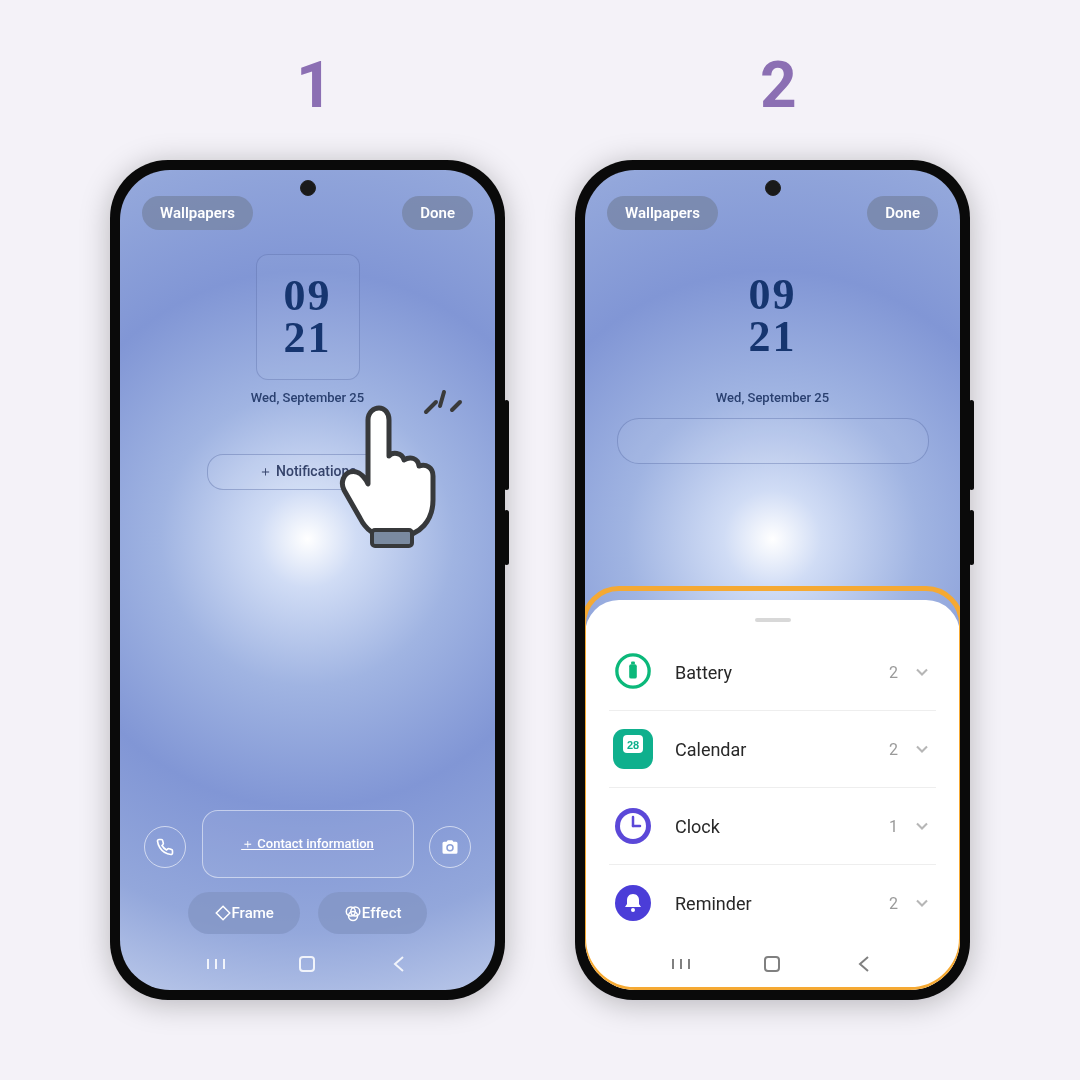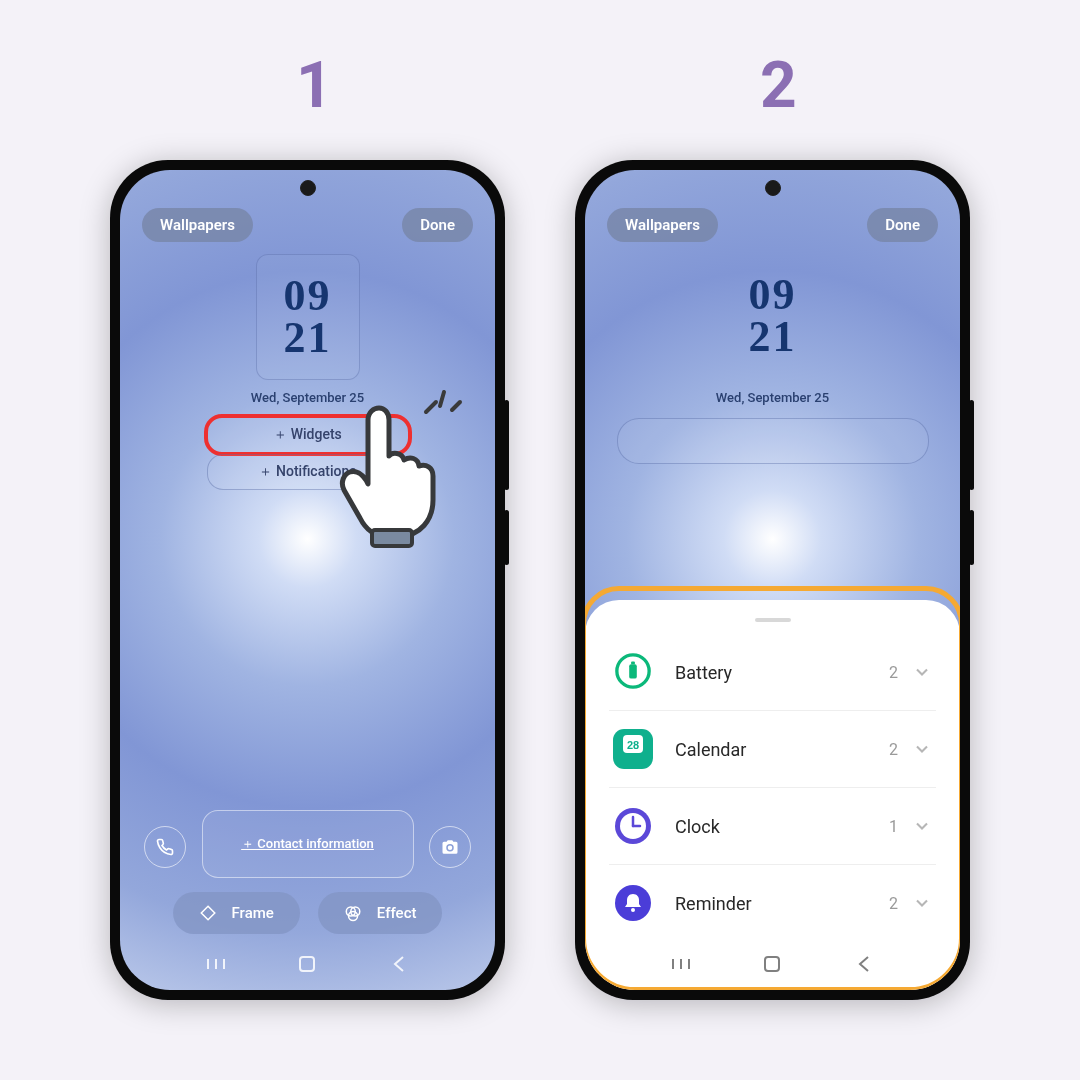--- a/index.html
+++ b/index.html
@@ -66,7 +66,7 @@
 
 .top-pills {
   position: absolute;
-  top: 38px;
+  top: 26px;
   left: 22px;
   right: 22px;
   display: flex;

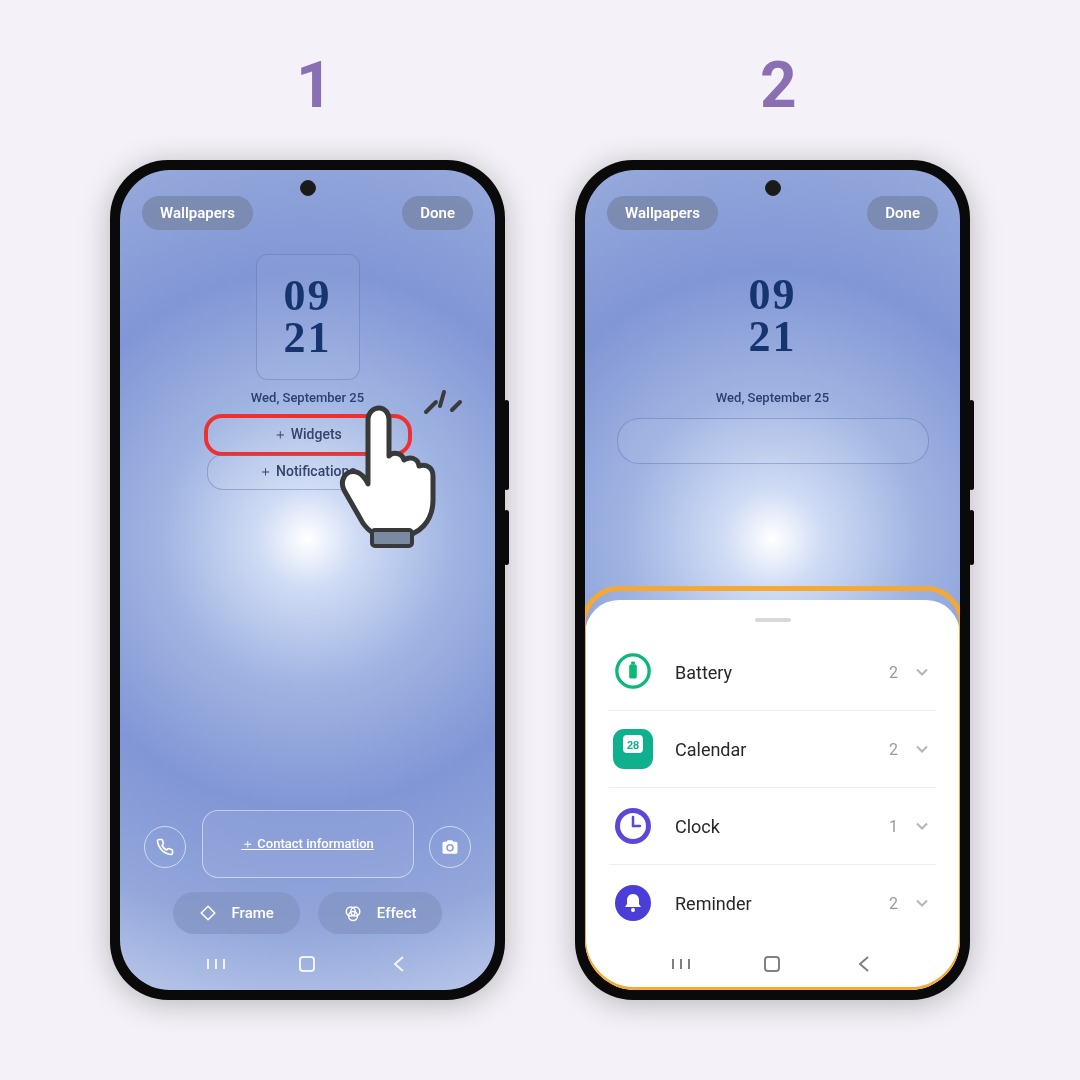--- a/index.html
+++ b/index.html
@@ -292,7 +292,6 @@
       <div class="clock-num">21</div>
     </div>
     <div class="date-text">Wed, September 25</div>
-    <div class="outline-btn wbtn highlight-red">＋  Widgets</div>
     <div class="outline-btn nbtn">＋  Notifications</div>
     <div class="outline-btn contact-btn">＋  Contact information</div>
     <div class="corner-icon left">

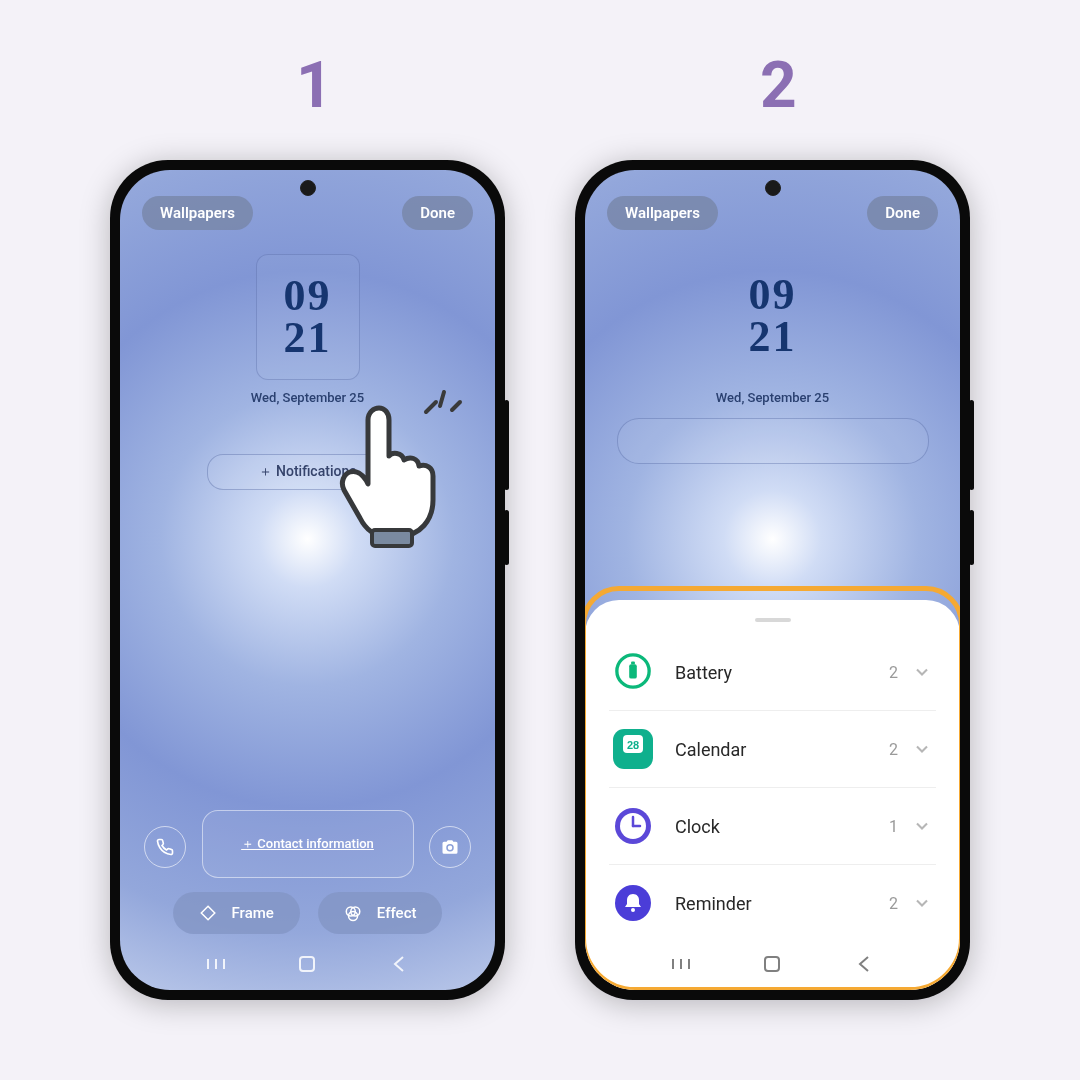--- a/index.html
+++ b/index.html
@@ -180,7 +180,7 @@
   font-weight: 500;
   display: flex;
   align-items: center;
-  gap: 15px;
+  gap: 0;
 }
 
 .nav-bar {

